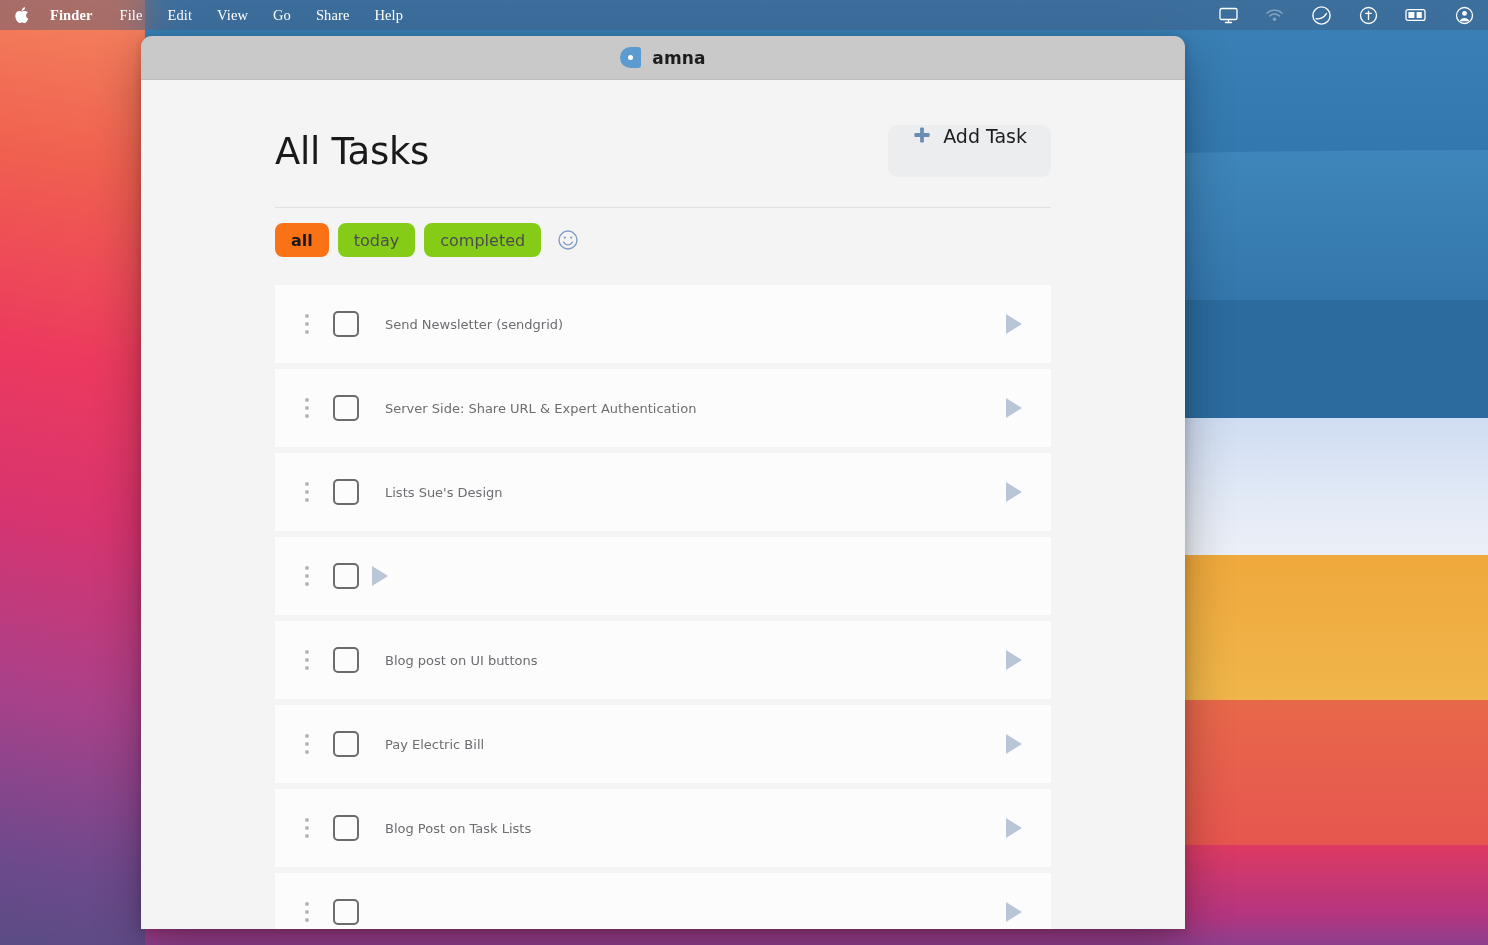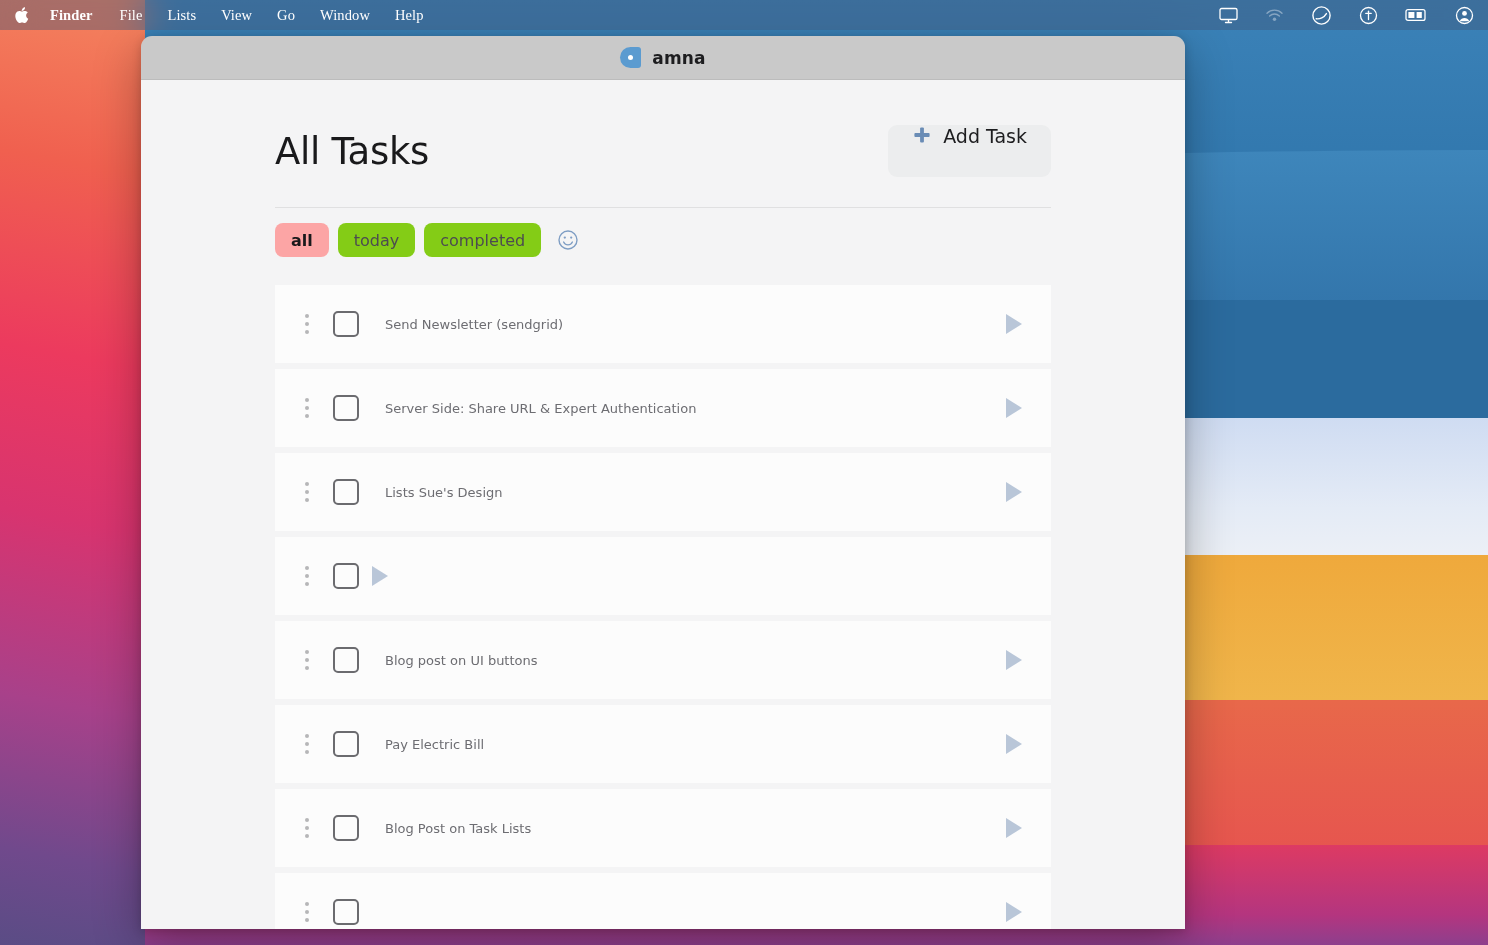--- a/index.html
+++ b/index.html
@@ -170,7 +170,7 @@
   </div>
   <div class="menu-item bold">Finder</div>
   <div class="menu-item">File</div>
-  <div class="menu-item">Lists</div>
+  <div class="menu-item">Edit</div>
   <div class="menu-item">View</div>
   <div class="menu-item">Go</div>
   <div class="menu-item">Window</div>

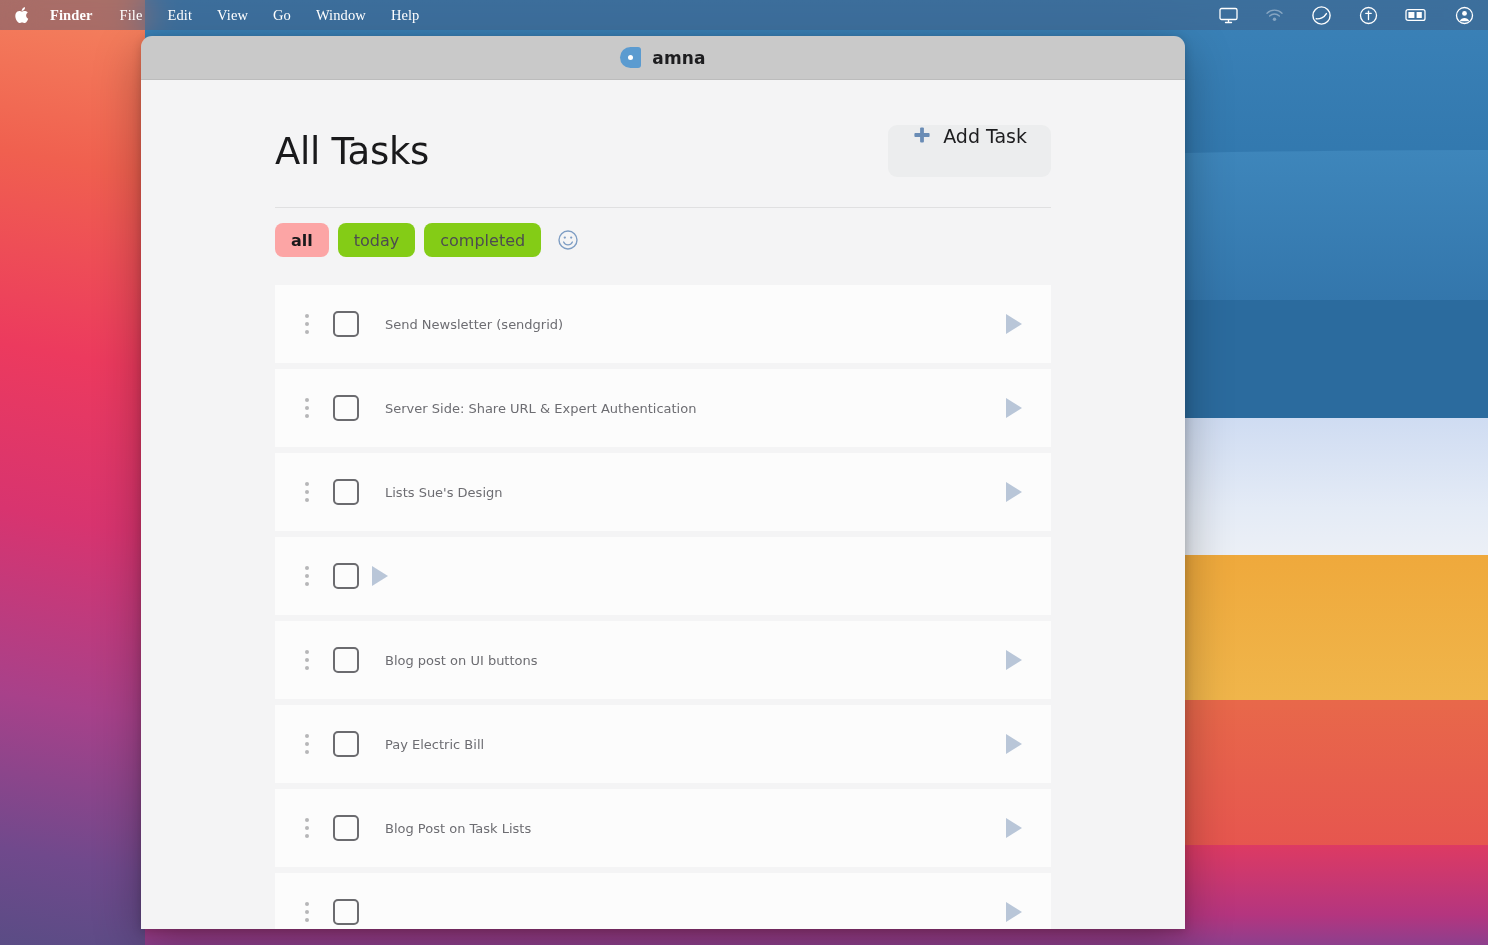--- a/index.html
+++ b/index.html
@@ -173,7 +173,7 @@
   <div class="menu-item">Edit</div>
   <div class="menu-item">View</div>
   <div class="menu-item">Go</div>
-  <div class="menu-item">Window</div>
+  <div class="menu-item">Share</div>
   <div class="menu-item">Help</div>
 
   <div class="menu-spacer"></div>

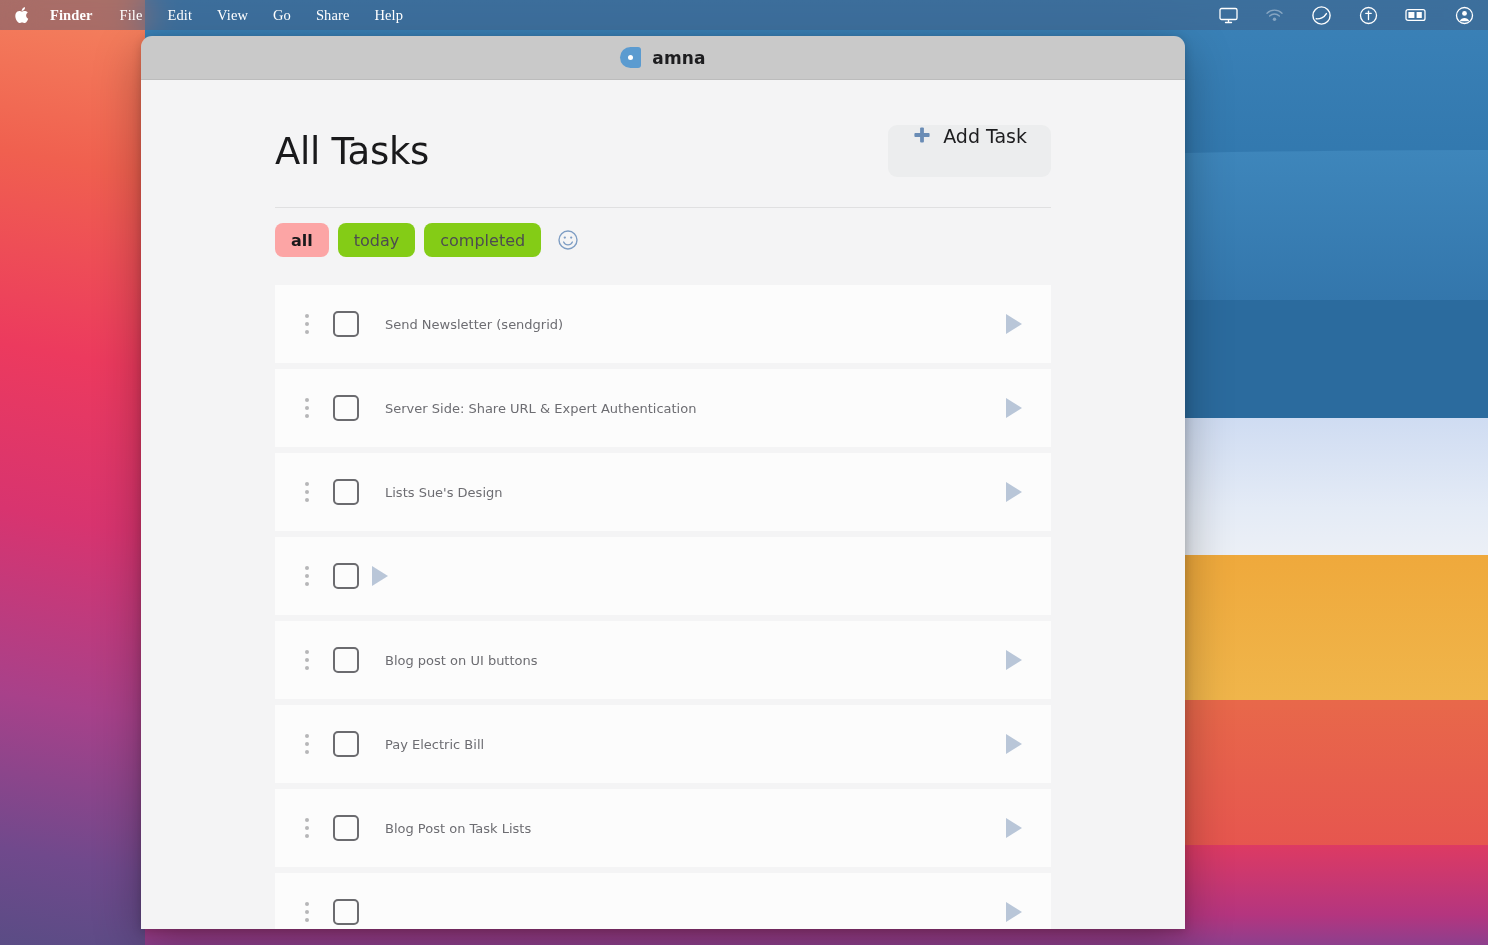--- a/index.html
+++ b/index.html
@@ -118,7 +118,7 @@
     font-size:16px; color:#4c4c50; cursor:pointer;
     display:flex; align-items:center;
   }
-  .pill.active { background:#fca5a5; color:#19191b; font-weight:bold; }
+  .pill.active { background:#f97316; color:#19191b; font-weight:bold; }
   #emoji-filter-btn {
     background:none; border:none; cursor:pointer;
     margin-left:7px; display:flex; align-items:center;

